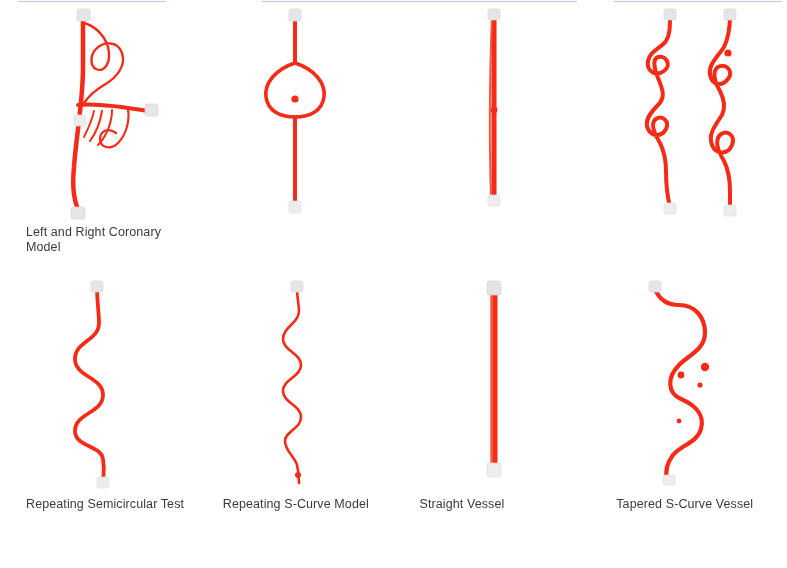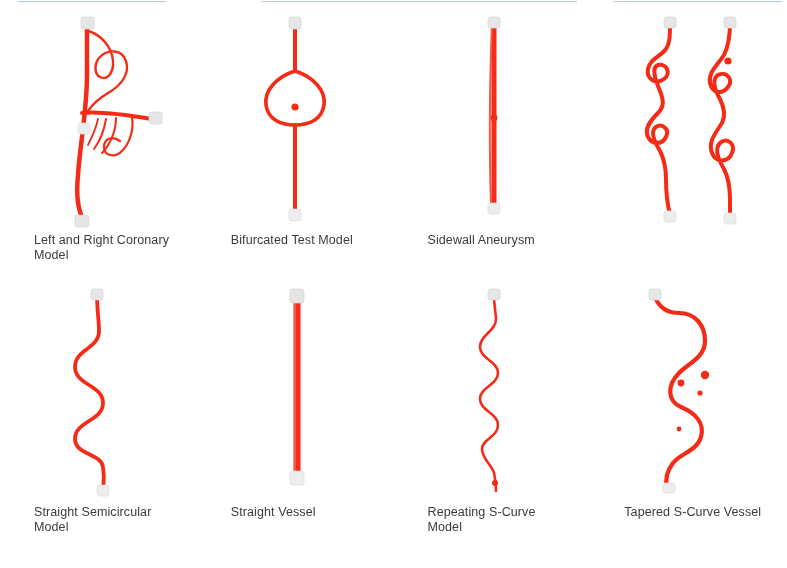--- a/index.html
+++ b/index.html
@@ -47,7 +47,7 @@
   .cell {
     position: relative;
     box-sizing: border-box;
-    padding: 12px;
+    padding: 4px;
   }
   .fig {
     position: relative;

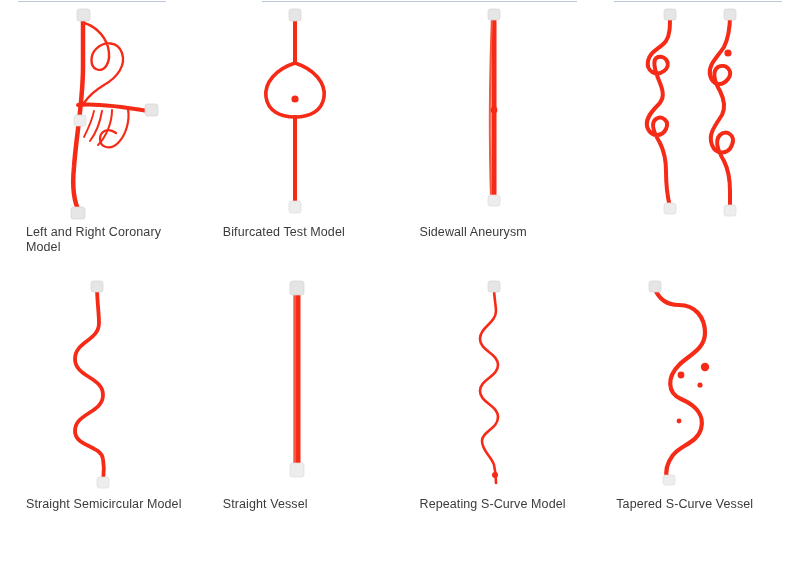--- a/index.html
+++ b/index.html
@@ -123,7 +123,6 @@
           <rect x="69" y="194" width="12" height="12" rx="2.5" fill="#ededed" stroke="#dcdcdc" stroke-width="0.7"></rect>
         </svg>
       </div>
-      <div class="caption">Bifurcated Test Model</div>
     </div>
 
     <div class="cell row1">

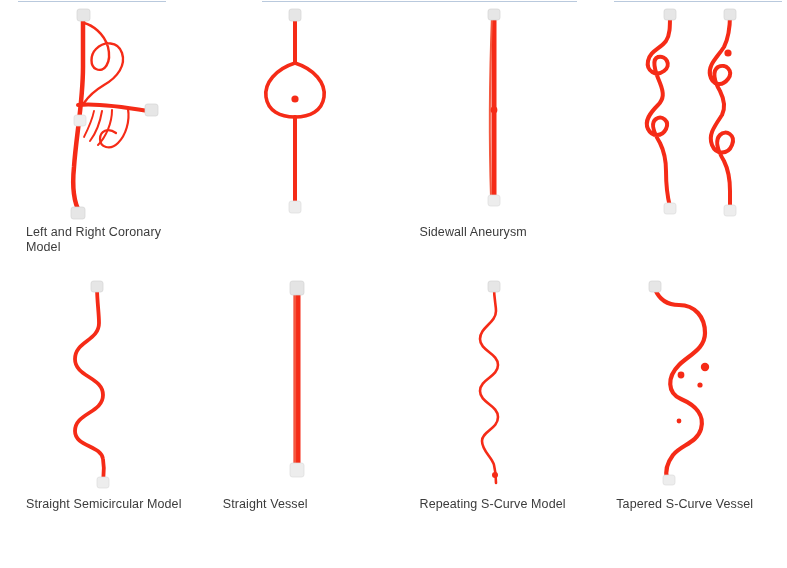--- a/index.html
+++ b/index.html
@@ -137,7 +137,6 @@
           <rect x="56" y="188" width="12" height="11" rx="2.5" fill="#ededed" stroke="#dcdcdc" stroke-width="0.7"></rect>
         </svg>
       </div>
-      <div class="caption">Sidewall Aneurysm</div>
     </div>
 
     <div class="cell row1">

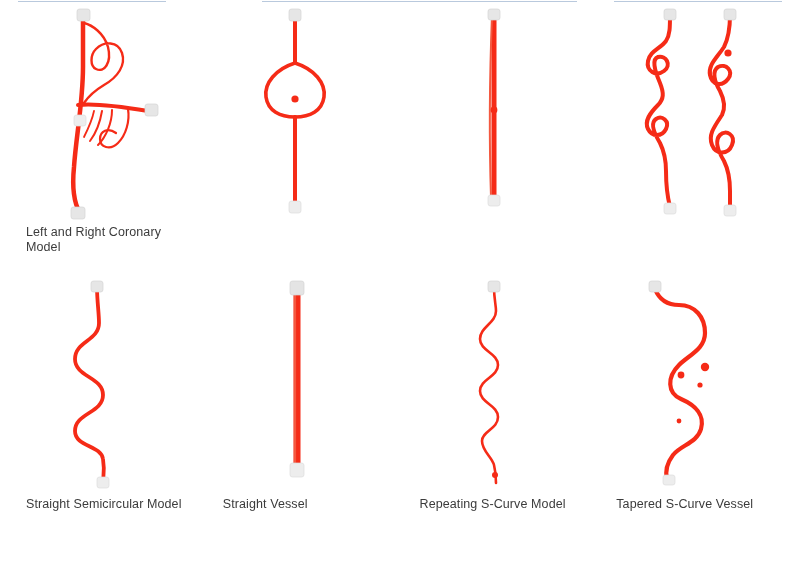--- a/index.html
+++ b/index.html
@@ -180,7 +180,7 @@
           <rect x="74" y="198" width="12" height="11" rx="2.5" fill="#ededed" stroke="#dcdcdc" stroke-width="0.7"></rect>
         </svg>
       </div>
-      <div class="caption">Straight Semicircular Model</div>
+      <div class="caption">Repeating Semicircular Test</div>
     </div>
 
     <div class="cell row2">

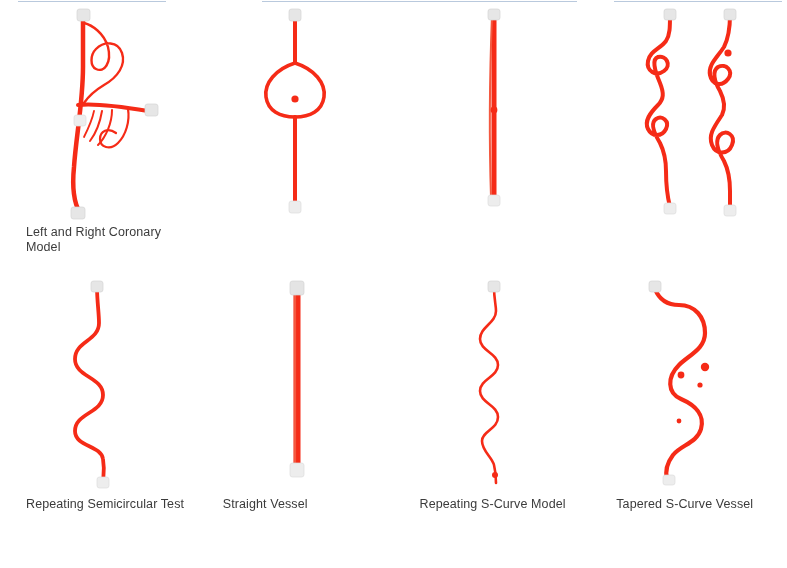--- a/index.html
+++ b/index.html
@@ -185,20 +185,6 @@
 
     <div class="cell row2">
       <div class="fig">
-        <svg width="120" height="218" viewBox="0 0 120 218">
-          <g fill="none" stroke="#f52b17" stroke-linecap="butt">
-            <path d="M62,10 L62,192" stroke-width="7"></path>
-            <path d="M60,12 L60,190" stroke-width="2.2" stroke="#f4583f"></path>
-          </g>
-          <rect x="55" y="2" width="14" height="14" rx="2.5" fill="#e4e4e4" stroke="#d4d4d4" stroke-width="0.7"></rect>
-          <rect x="55" y="184" width="14" height="14" rx="2.5" fill="#ededed" stroke="#dcdcdc" stroke-width="0.7"></rect>
-        </svg>
-      </div>
-      <div class="caption">Straight Vessel</div>
-    </div>
-
-    <div class="cell row2">
-      <div class="fig">
         <svg width="140" height="218" viewBox="0 0 140 218">
           <g fill="none" stroke="#f52b17" stroke-linecap="round" stroke-width="2.6">
             <path d="M72,8 C72,20 74,26 74,32
@@ -216,6 +202,20 @@
 
     <div class="cell row2">
       <div class="fig">
+        <svg width="120" height="218" viewBox="0 0 120 218">
+          <g fill="none" stroke="#f52b17" stroke-linecap="butt">
+            <path d="M62,10 L62,192" stroke-width="7"></path>
+            <path d="M60,12 L60,190" stroke-width="2.2" stroke="#f4583f"></path>
+          </g>
+          <rect x="55" y="2" width="14" height="14" rx="2.5" fill="#e4e4e4" stroke="#d4d4d4" stroke-width="0.7"></rect>
+          <rect x="55" y="184" width="14" height="14" rx="2.5" fill="#ededed" stroke="#dcdcdc" stroke-width="0.7"></rect>
+        </svg>
+      </div>
+      <div class="caption">Straight Vessel</div>
+    </div>
+
+    <div class="cell row2">
+      <div class="fig">
         <svg width="160" height="218" viewBox="0 0 160 218">
           <g fill="none" stroke="#f52b17" stroke-linecap="round">
             <path d="M46,10 C50,20 58,26 70,26

